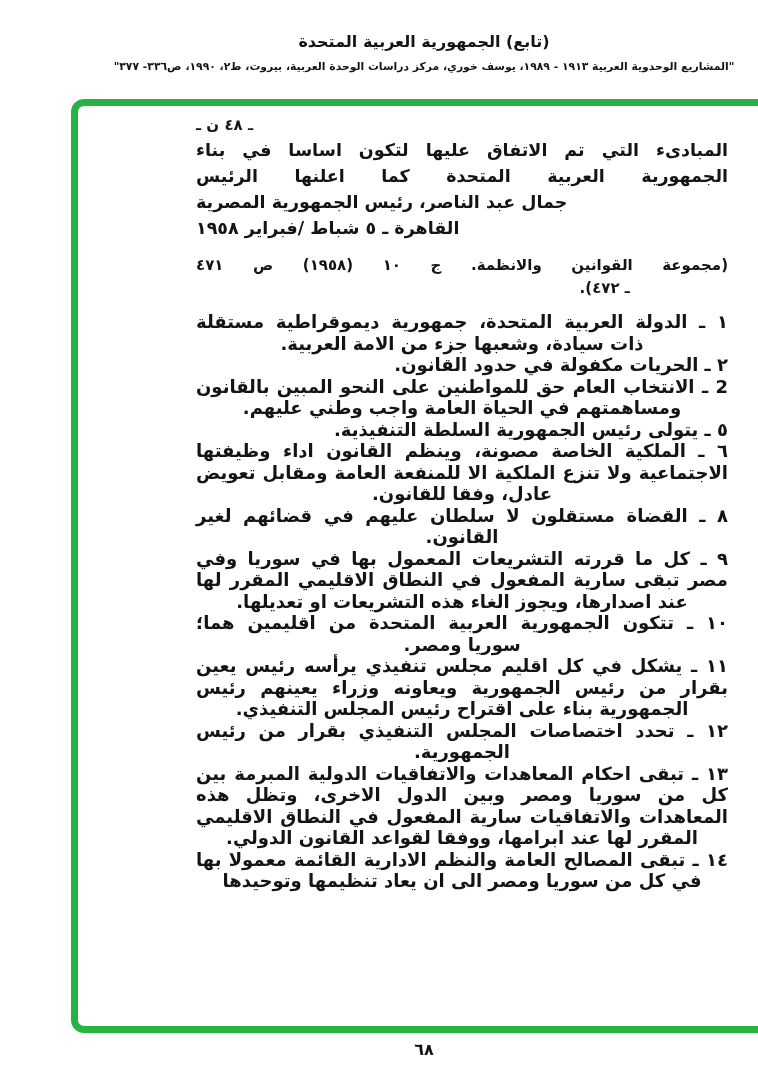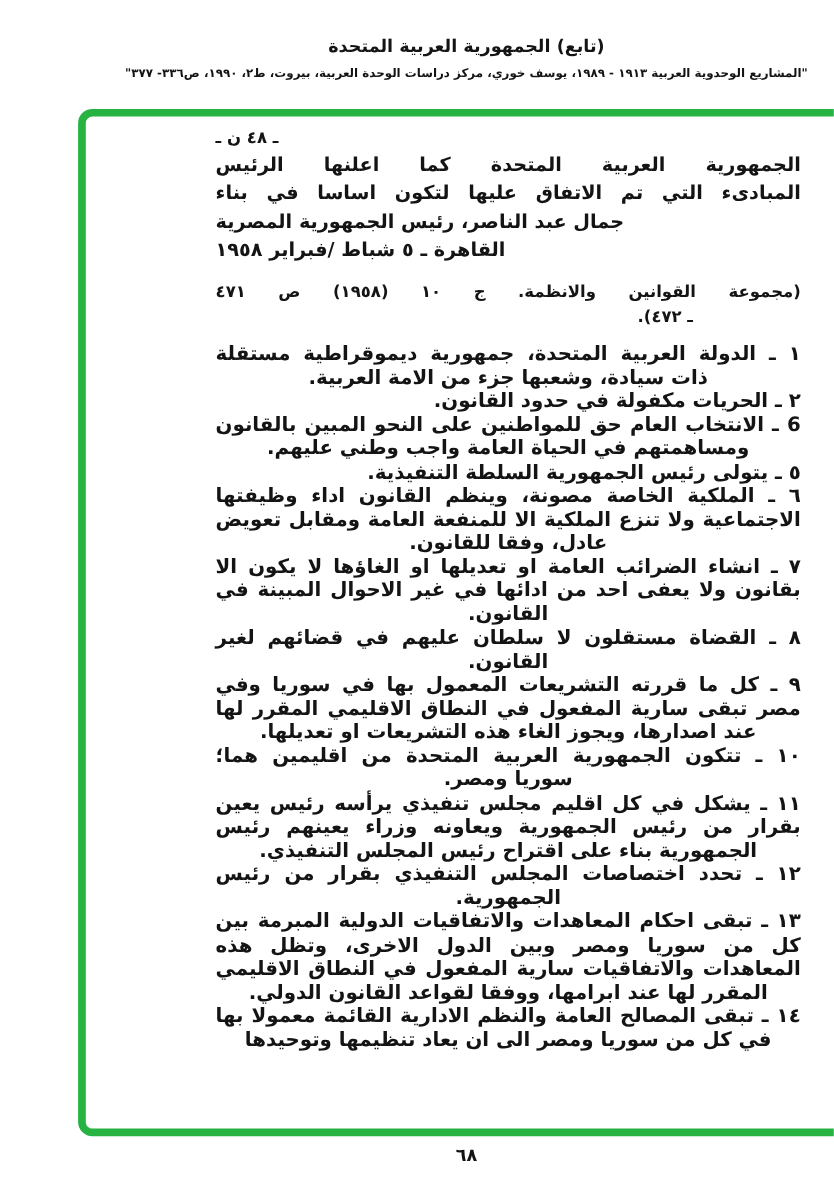--- a/index.html
+++ b/index.html
@@ -63,8 +63,8 @@
       <div class="doc-number">ـ ٤٨ ن ـ</div>
 
       <div class="doc-title">
+        <div class="t-justify">المبادىء التي تم الاتفاق عليها لتكون اساسا في بناء</div>
         <div class="t-justify">الجمهورية العربية المتحدة كما اعلنها الرئيس</div>
-        <div class="t-justify">المبادىء التي تم الاتفاق عليها لتكون اساسا في بناء</div>
         <div class="t-center">جمال عبد الناصر، رئيس الجمهورية المصرية</div>
         <div class="t-center">القاهرة ـ ٥ شباط /فبراير ١٩٥٨</div>
       </div>

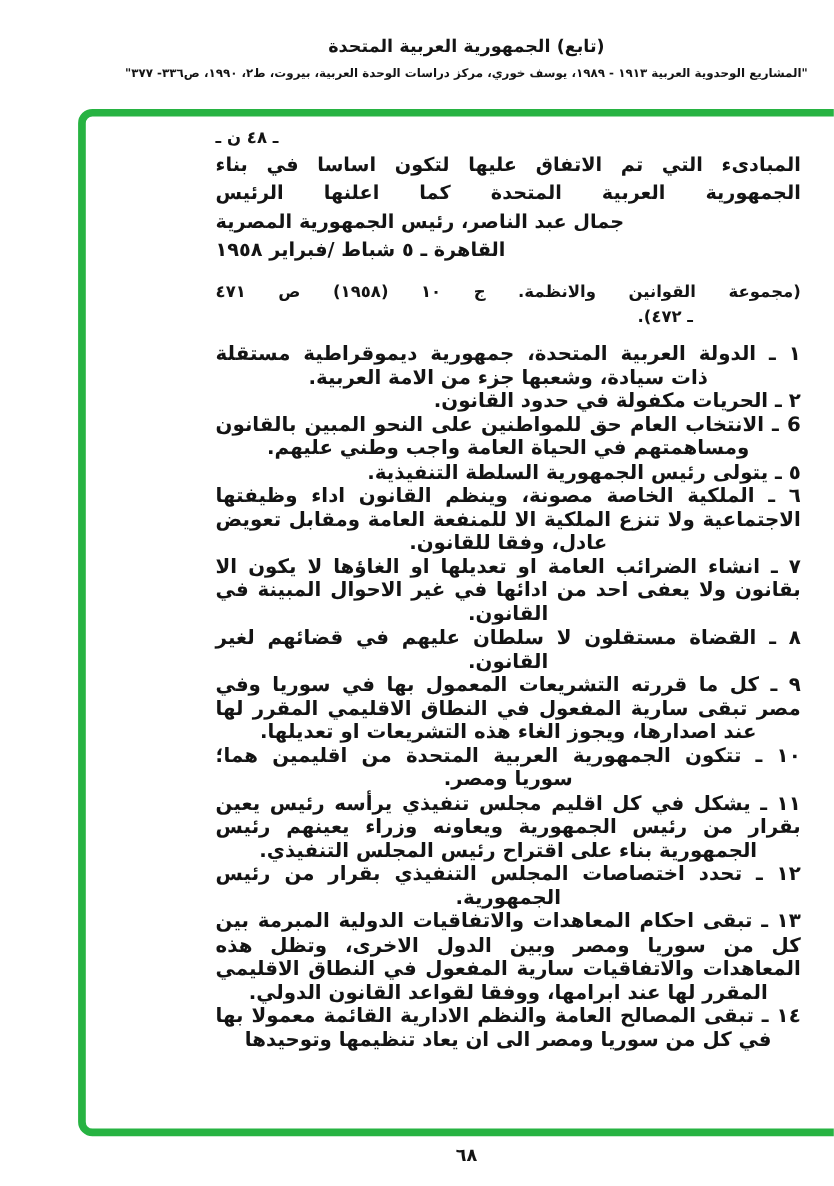--- a/index.html
+++ b/index.html
@@ -77,7 +77,7 @@
       <div class="principles">
         <div class="item">١ ـ الدولة العربية المتحدة، جمهورية ديموقراطية مستقلة ذات سيادة، وشعبها جزء من الامة العربية.</div>
         <div class="item single">٢ ـ الحريات مكفولة في حدود القانون.</div>
-        <div class="item">6 ـ الانتخاب العام حق للمواطنين على النحو المبين بالقانون ومساهمتهم في الحياة العامة واجب وطني عليهم.</div>
+        <div class="item">2 ـ الانتخاب العام حق للمواطنين على النحو المبين بالقانون ومساهمتهم في الحياة العامة واجب وطني عليهم.</div>
         <div class="item single">٥ ـ يتولى رئيس الجمهورية السلطة التنفيذية.</div>
         <div class="item">٦ ـ الملكية الخاصة مصونة، وينظم القانون اداء وظيفتها الاجتماعية ولا تنزع الملكية الا للمنفعة العامة ومقابل تعويض عادل، وفقا للقانون.</div>
         <div class="item">٧ ـ انشاء الضرائب العامة او تعديلها او الغاؤها لا يكون الا بقانون ولا يعفى احد من ادائها في غير الاحوال المبينة في القانون.</div>

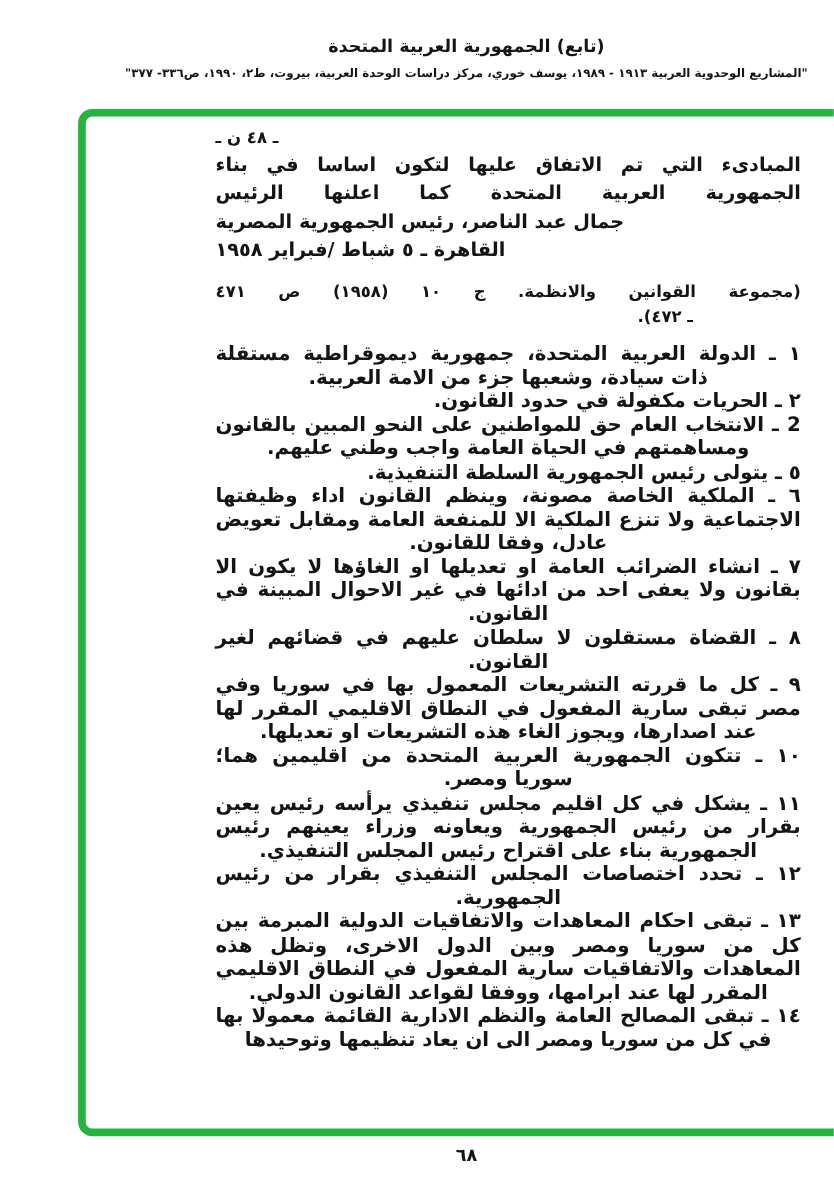--- a/index.html
+++ b/index.html
@@ -80,7 +80,6 @@
         <div class="item">2 ـ الانتخاب العام حق للمواطنين على النحو المبين بالقانون ومساهمتهم في الحياة العامة واجب وطني عليهم.</div>
         <div class="item single">٥ ـ يتولى رئيس الجمهورية السلطة التنفيذية.</div>
         <div class="item">٦ ـ الملكية الخاصة مصونة، وينظم القانون اداء وظيفتها الاجتماعية ولا تنزع الملكية الا للمنفعة العامة ومقابل تعويض عادل، وفقا للقانون.</div>
-        <div class="item">٧ ـ انشاء الضرائب العامة او تعديلها او الغاؤها لا يكون الا بقانون ولا يعفى احد من ادائها في غير الاحوال المبينة في القانون.</div>
         <div class="item">٨ ـ القضاة مستقلون لا سلطان عليهم في قضائهم لغير القانون.</div>
         <div class="item">٩ ـ كل ما قررته التشريعات المعمول بها في سوريا وفي مصر تبقى سارية المفعول في النطاق الاقليمي المقرر لها عند اصدارها، ويجوز الغاء هذه التشريعات او تعديلها.</div>
         <div class="item">١٠ ـ تتكون الجمهورية العربية المتحدة من اقليمين هما؛ سوريا ومصر.</div>

